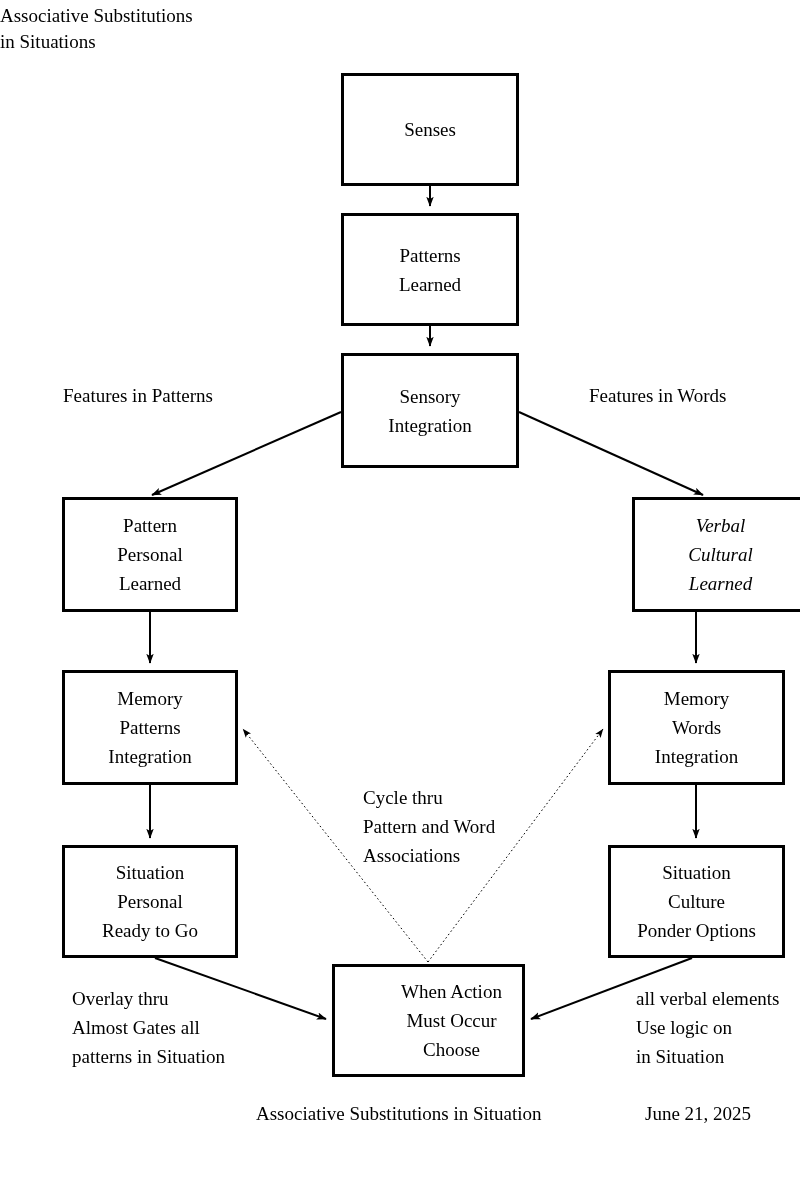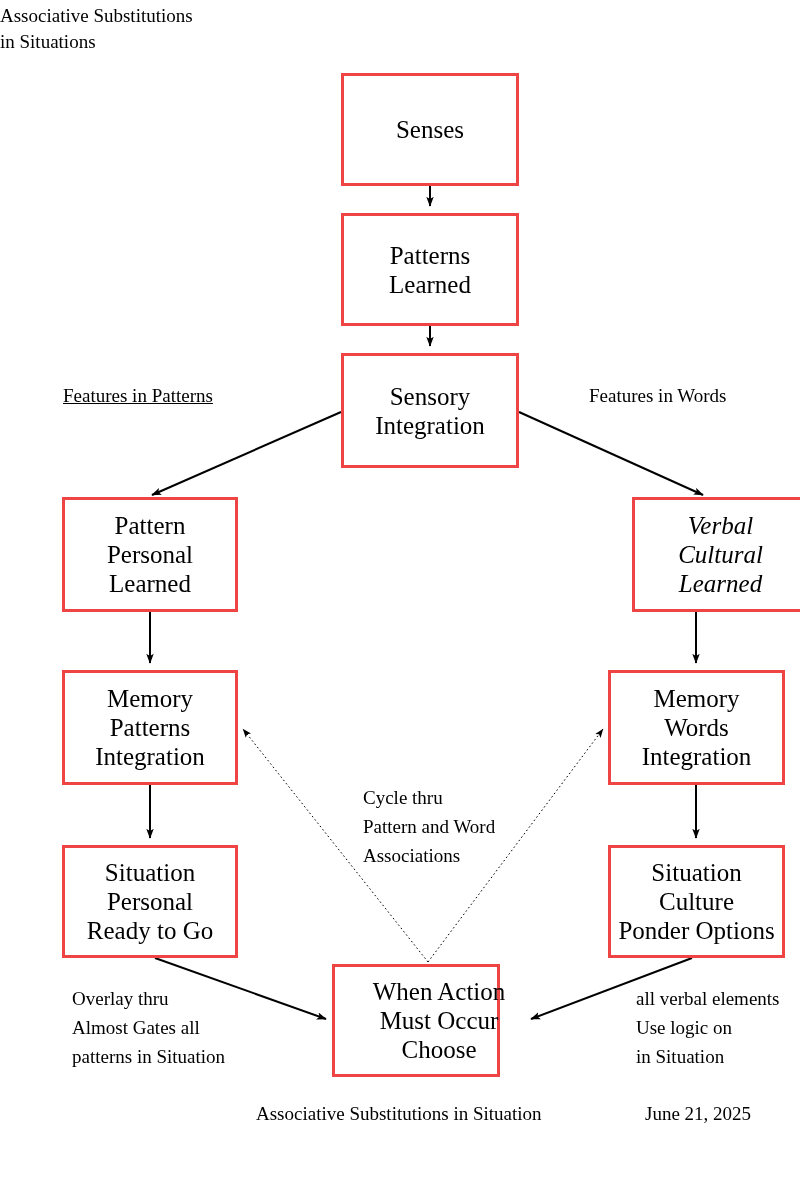--- a/index.html
+++ b/index.html
@@ -26,7 +26,7 @@
   }
   .node {
     position: absolute;
-    border: 3px solid #ef4444;
+    border: 3px solid #000000;
     background: #ffffff;
     box-sizing: border-box;
     display: flex;
@@ -34,7 +34,7 @@
     align-items: center;
     justify-content: center;
     text-align: center;
-    font-size: 25px;
+    font-size: 19px;
     line-height: 29px;
     z-index: 2;
   }

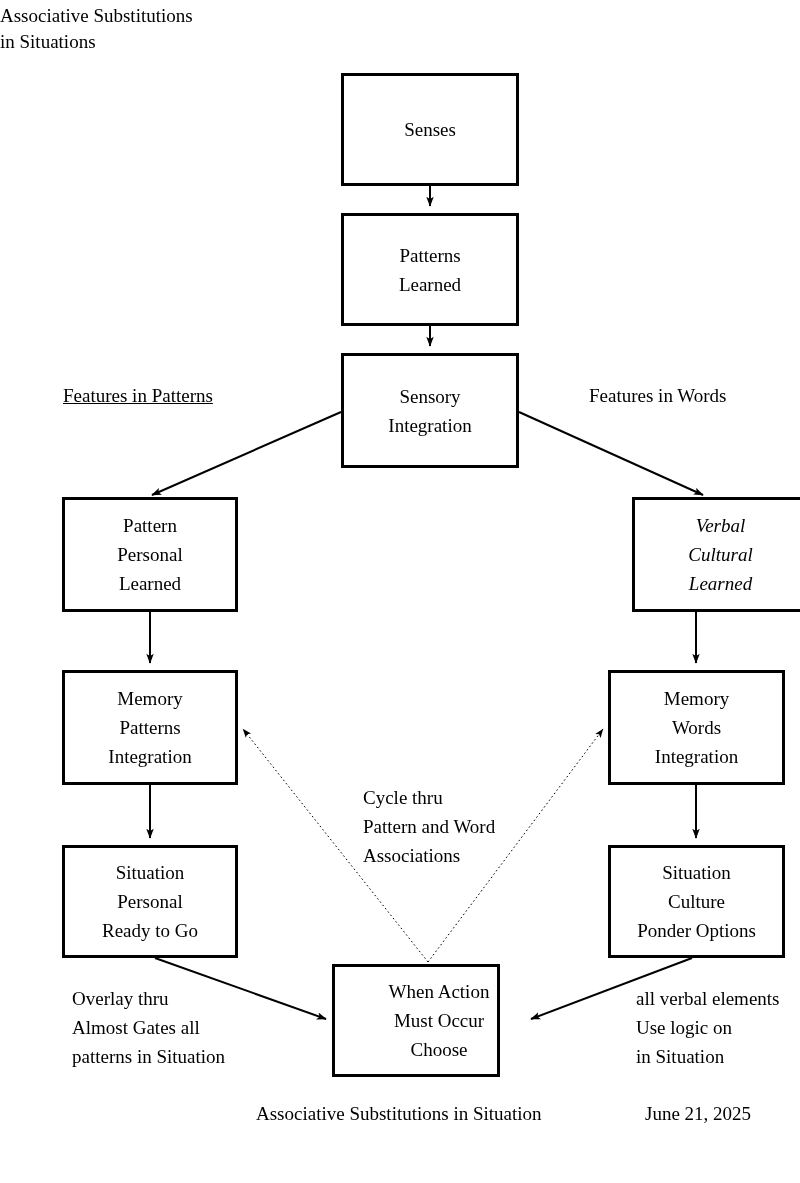--- a/index.html
+++ b/index.html
@@ -164,7 +164,7 @@
     <span class="line">Choose</span>
   </div>
 
-  <div class="caption" style="left:63px;top:381px;text-decoration:underline;">
+  <div class="caption" style="left:63px;top:381px;">
     <span class="line">Features in Patterns</span>
   </div>
 

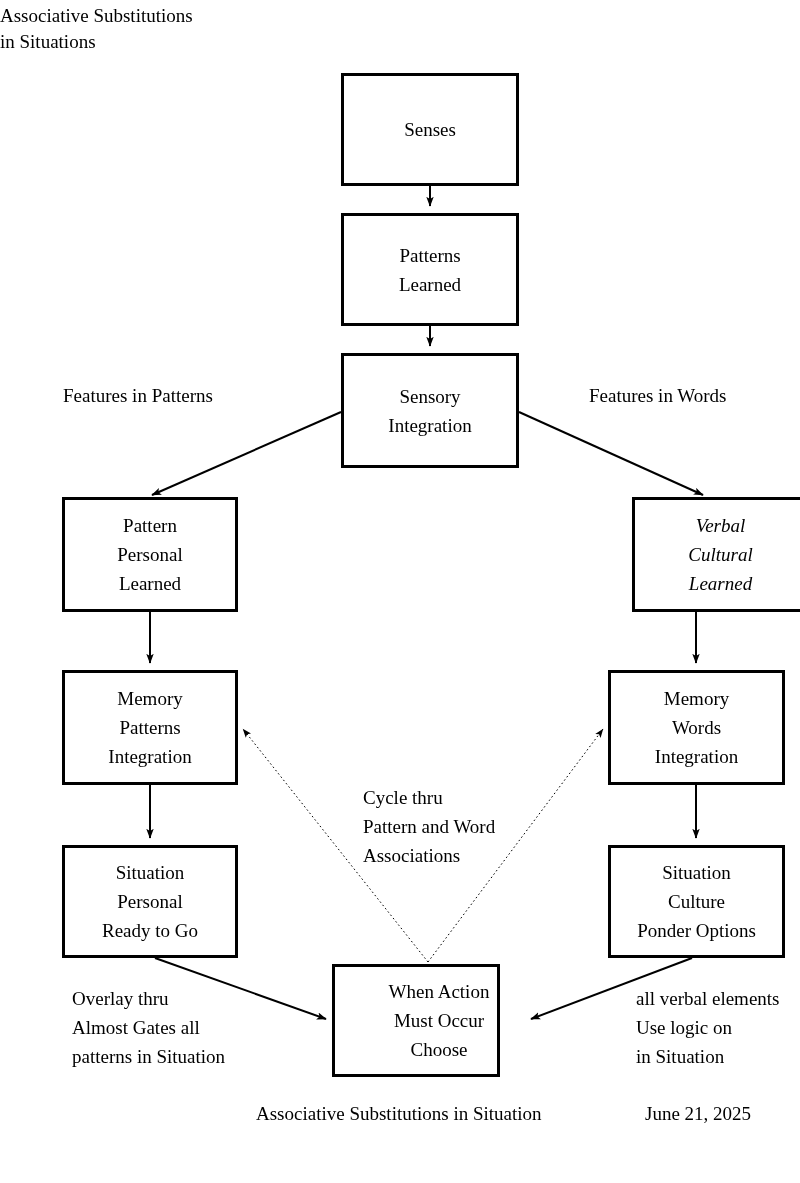--- a/index.html
+++ b/index.html
@@ -158,7 +158,7 @@
     <span class="line">Ponder Options</span>
   </div>
 
-  <div class="node" style="left:332px;top:964px;width:168px;height:113px;padding-left:46px;">
+  <div class="node" style="left:332px;top:964px;width:193px;height:113px;padding-left:46px;">
     <span class="line">When Action</span>
     <span class="line">Must Occur</span>
     <span class="line">Choose</span>

